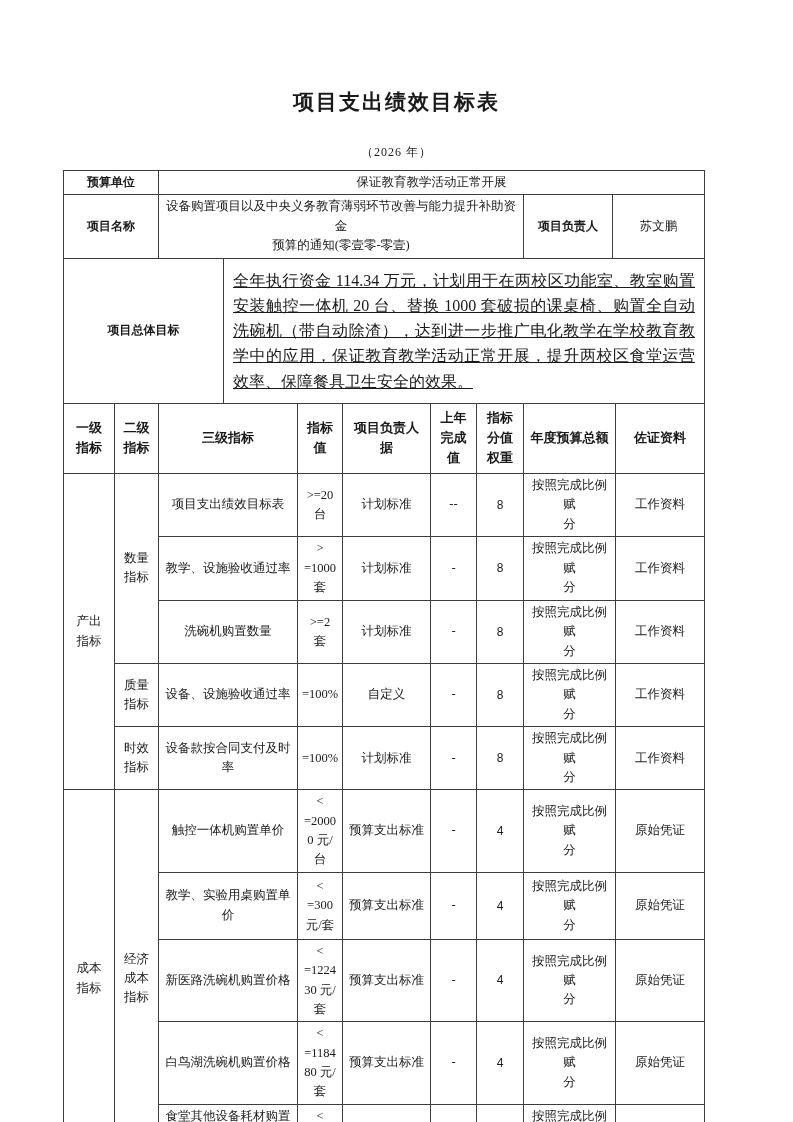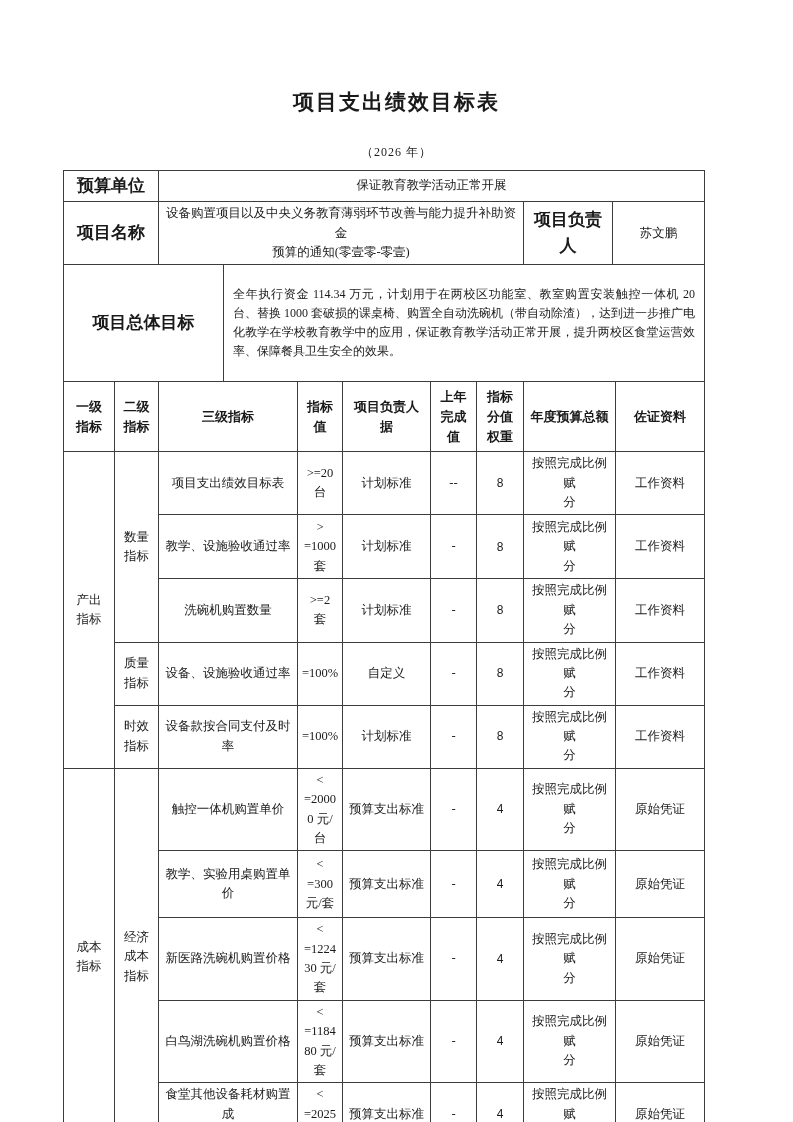--- a/index.html
+++ b/index.html
@@ -28,7 +28,7 @@
     white-space:pre-line;
     overflow:hidden;
   }
-  td.lbl{font-weight:bold;font-size:17px;}
+  td.lbl{font-weight:bold;font-size:12px;}
   td.num{font-family:"Liberation Sans","DejaVu Sans",sans-serif;font-size:12px;}
   td.goal{
     text-align:left;white-space:normal;text-align:justify;

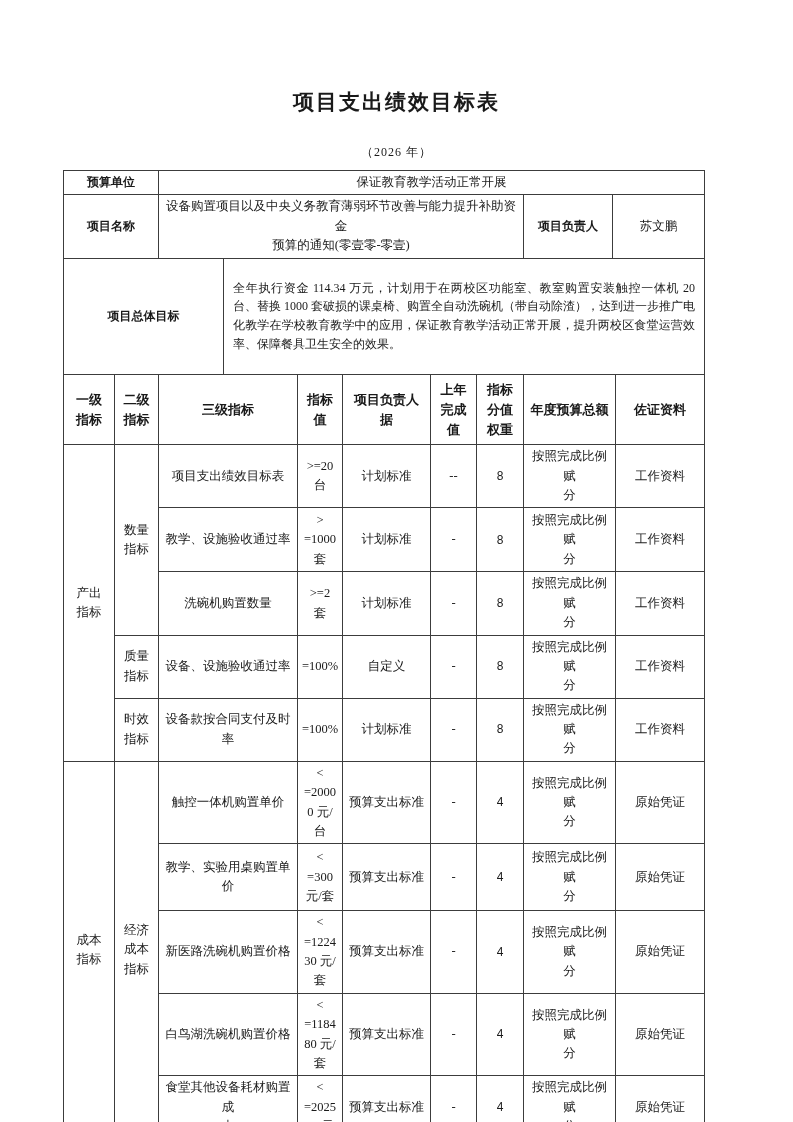--- a/index.html
+++ b/index.html
@@ -32,7 +32,7 @@
   td.num{font-family:"Liberation Sans","DejaVu Sans",sans-serif;font-size:12px;}
   td.goal{
     text-align:left;white-space:normal;text-align:justify;
-    padding:20px 9px;line-height:1.58;font-size:12px;
+    padding:9px 9px;line-height:1.58;font-size:16px;text-decoration:underline;
   }
   tr.hdr td{font-weight:bold;font-size:13px;}
 </style>

